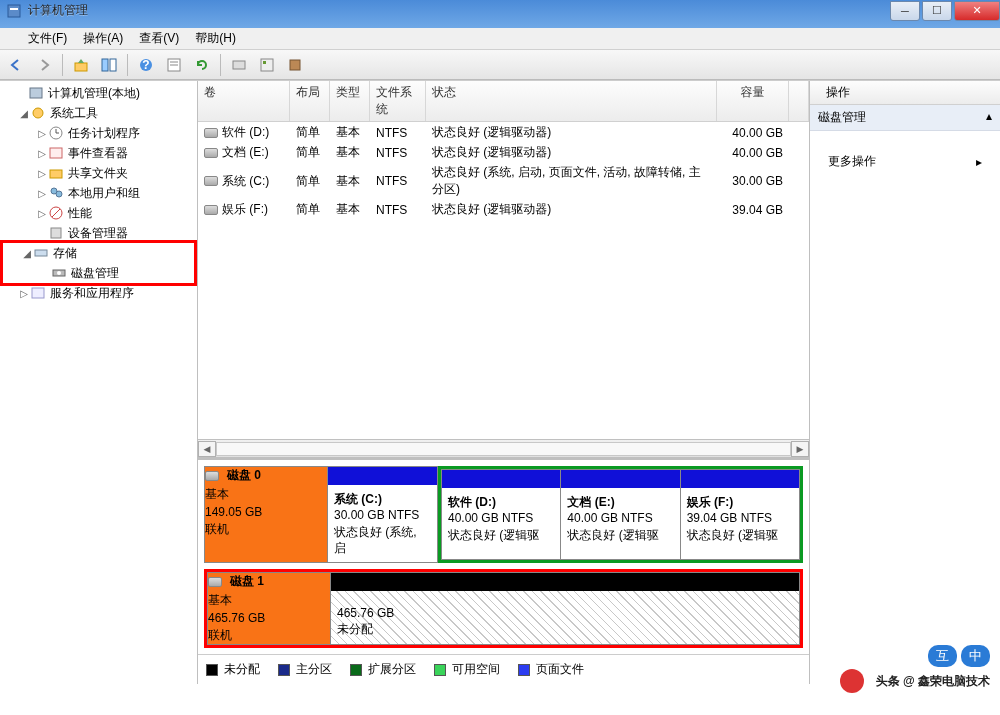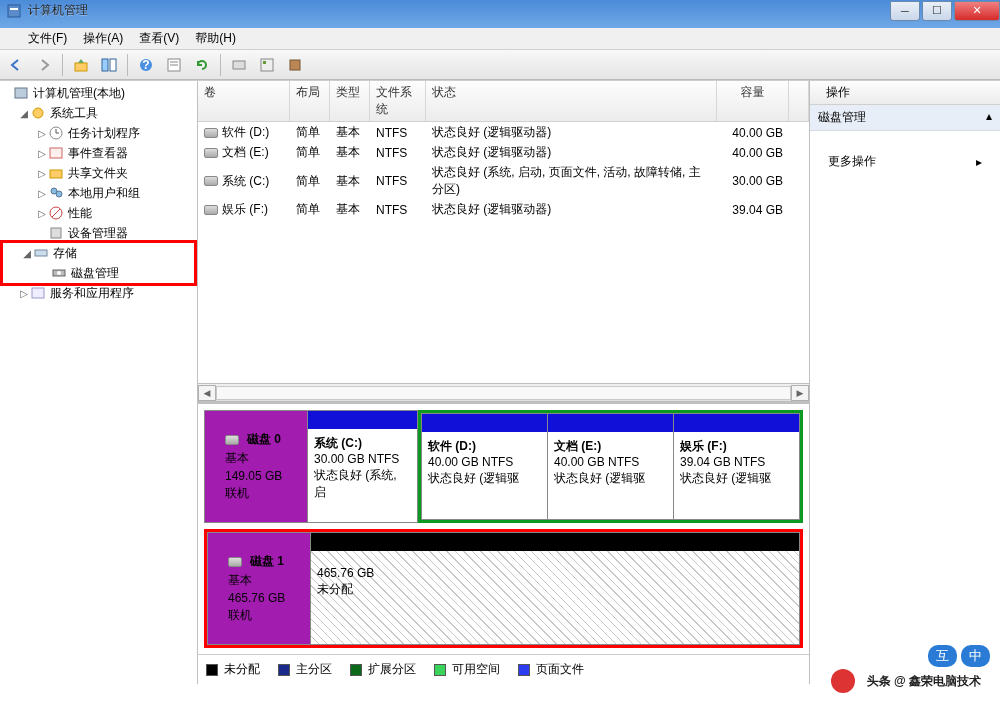--- a/index.html
+++ b/index.html
@@ -30,7 +30,7 @@
 .treerow { display: flex; align-items: center; height: 20px; padding-left: 4px; white-space: nowrap; }
 .treerow .tw { width: 12px; text-align: center; color: #666; font-size: 10px; }
 .treerow .ti { width: 16px; height: 16px; margin-right: 4px; flex: none; }
-.treerow.lvl1 { padding-left: 1px; }
+.treerow.lvl1 { padding-left: 16px; }
 .treerow.lvl2 { padding-left: 18px; }
 .treerow.lvl3 { padding-left: 36px; }
 .highlight-red { border: 3px solid #ff0000; margin: -3px 0; position: relative; z-index: 2; }

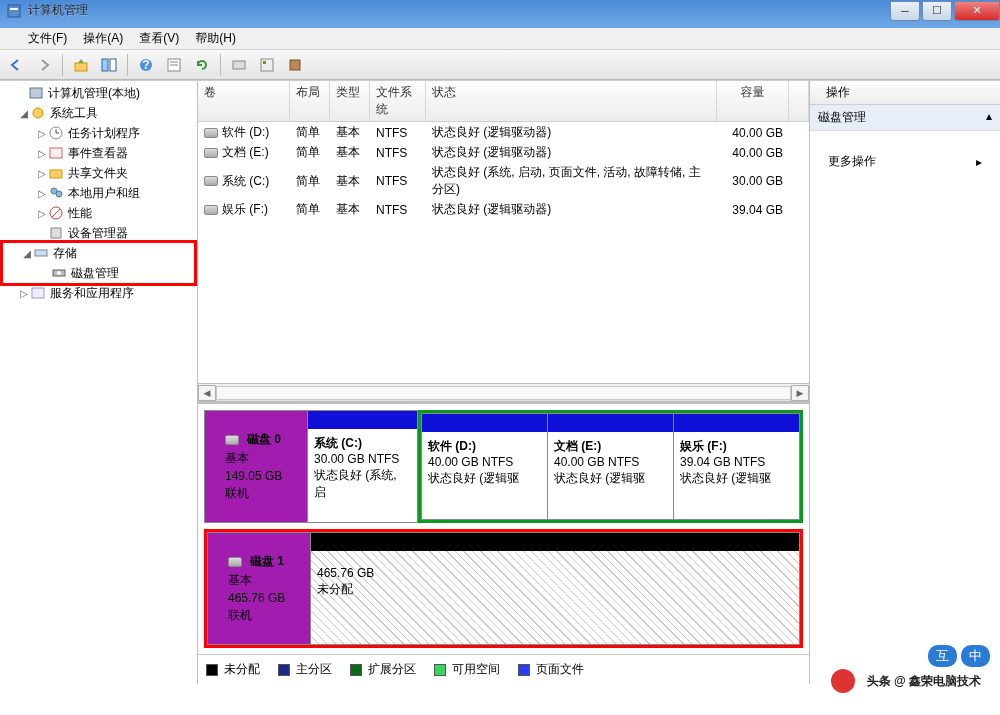--- a/index.html
+++ b/index.html
@@ -55,7 +55,7 @@
 
 .diskpane { border-top: 3px solid #bfbfbf; padding: 6px; background: #fff; }
 .diskrow { display: flex; margin-bottom: 6px; }
-.diskinfo { width: 104px; border: 1px solid #888; padding: 20px; background: #a21caf; }
+.diskinfo { width: 124px; border: 1px solid #888; padding: 0; background: #f97316; }
 .diskinfo .dtop { display: flex; align-items: center; gap: 4px; font-weight: bold; }
 .diskinfo .dline { margin-top: 2px; }
 .part { border: 1px solid #888; border-left: none; padding: 0; display: flex; flex-direction: column; }

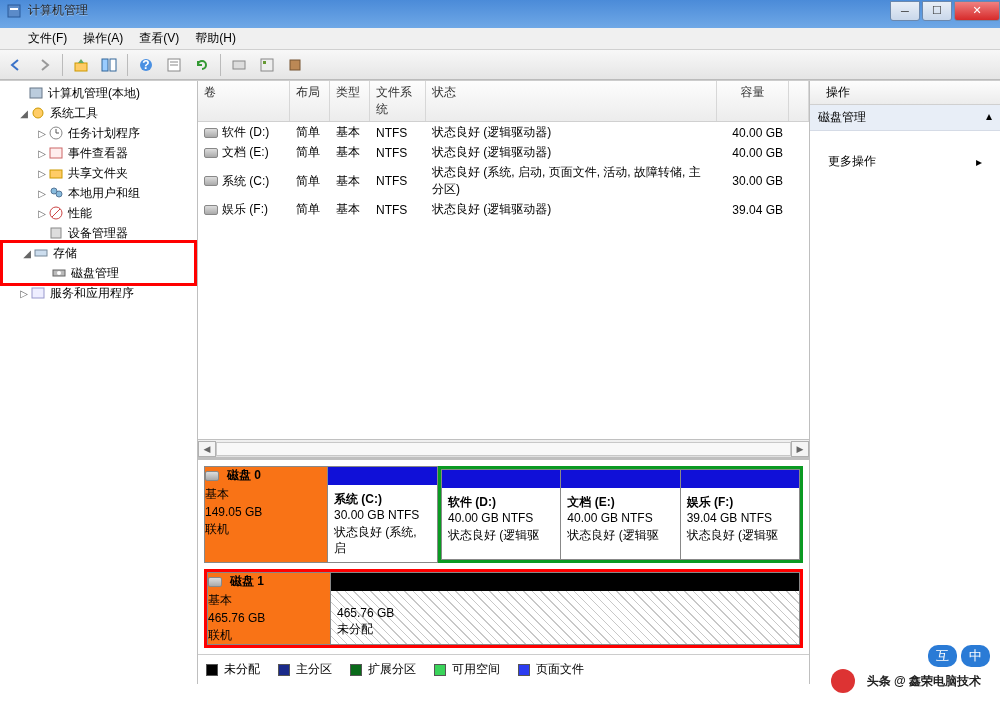--- a/index.html
+++ b/index.html
@@ -83,7 +83,7 @@
 .actionitem { padding: 22px 18px; display: flex; justify-content: space-between; align-items: center; }
 
 
-.watermark { position: absolute; right: 19px; bottom: 22px; font-size: 17px; font-weight: bold; color: #222; display: flex; align-items: center; gap: 12px; }
+.watermark { position: absolute; right: 10px; bottom: 22px; font-size: 17px; font-weight: bold; color: #222; display: flex; align-items: center; gap: 12px; }
 .watermark .av { width: 24px; height: 24px; border-radius: 50%; background: #d33; display: inline-block; }
 .bluepill { position: absolute; right: 10px; bottom: 48px; display: flex; gap: 4px; }
 .bluepill span { background: #2a7bd6; color: #fff; border-radius: 10px; padding: 2px 8px; font-size: 13px; }

